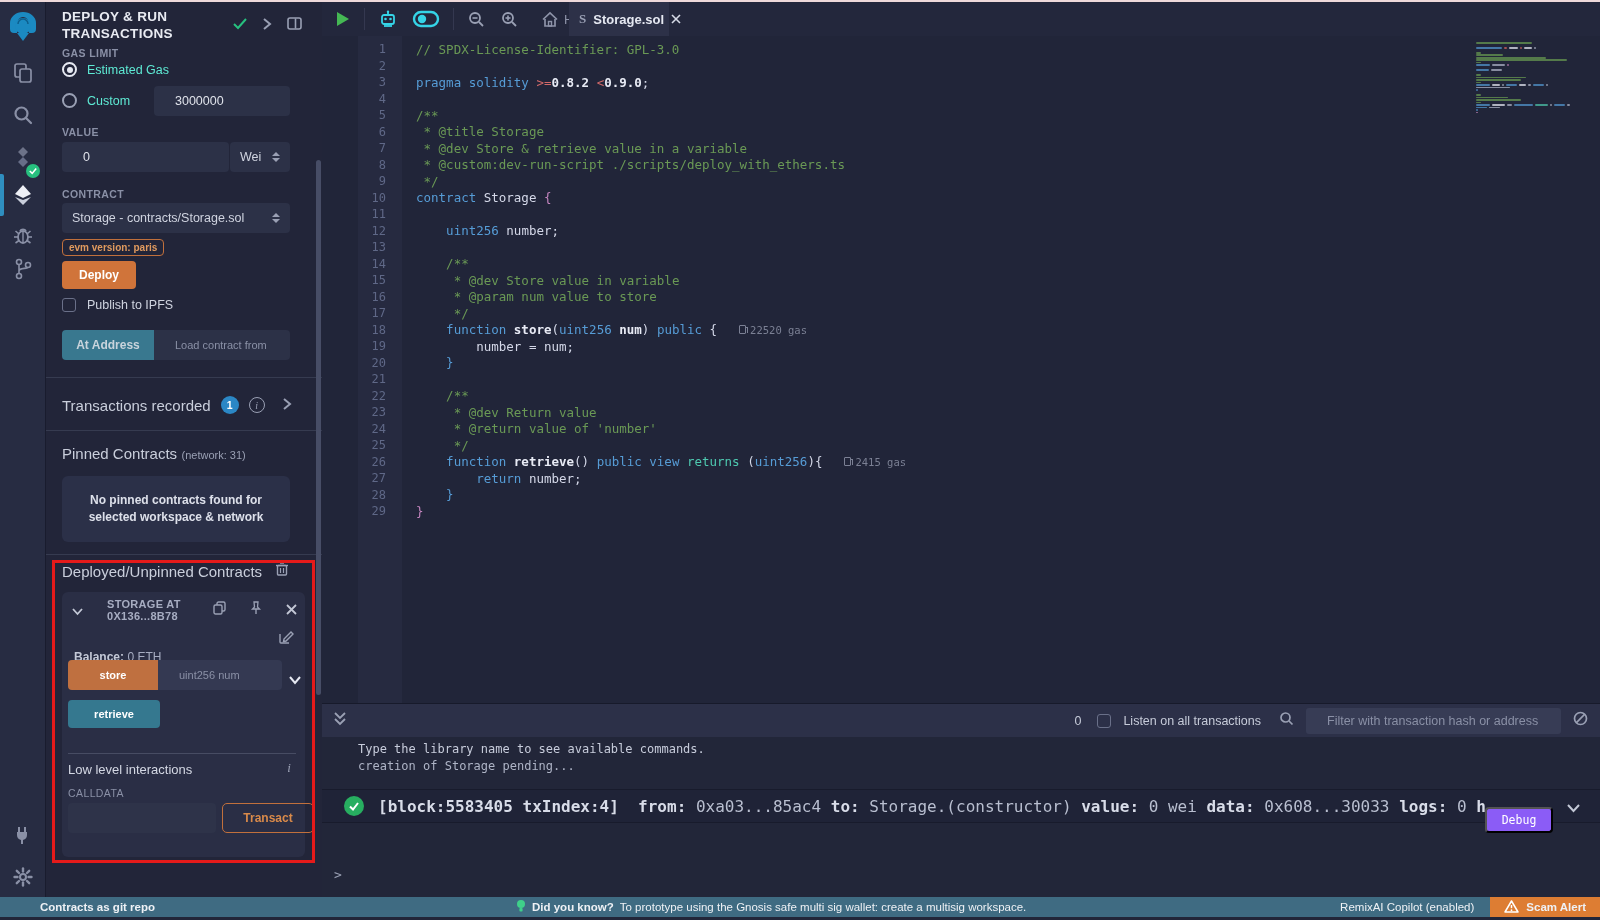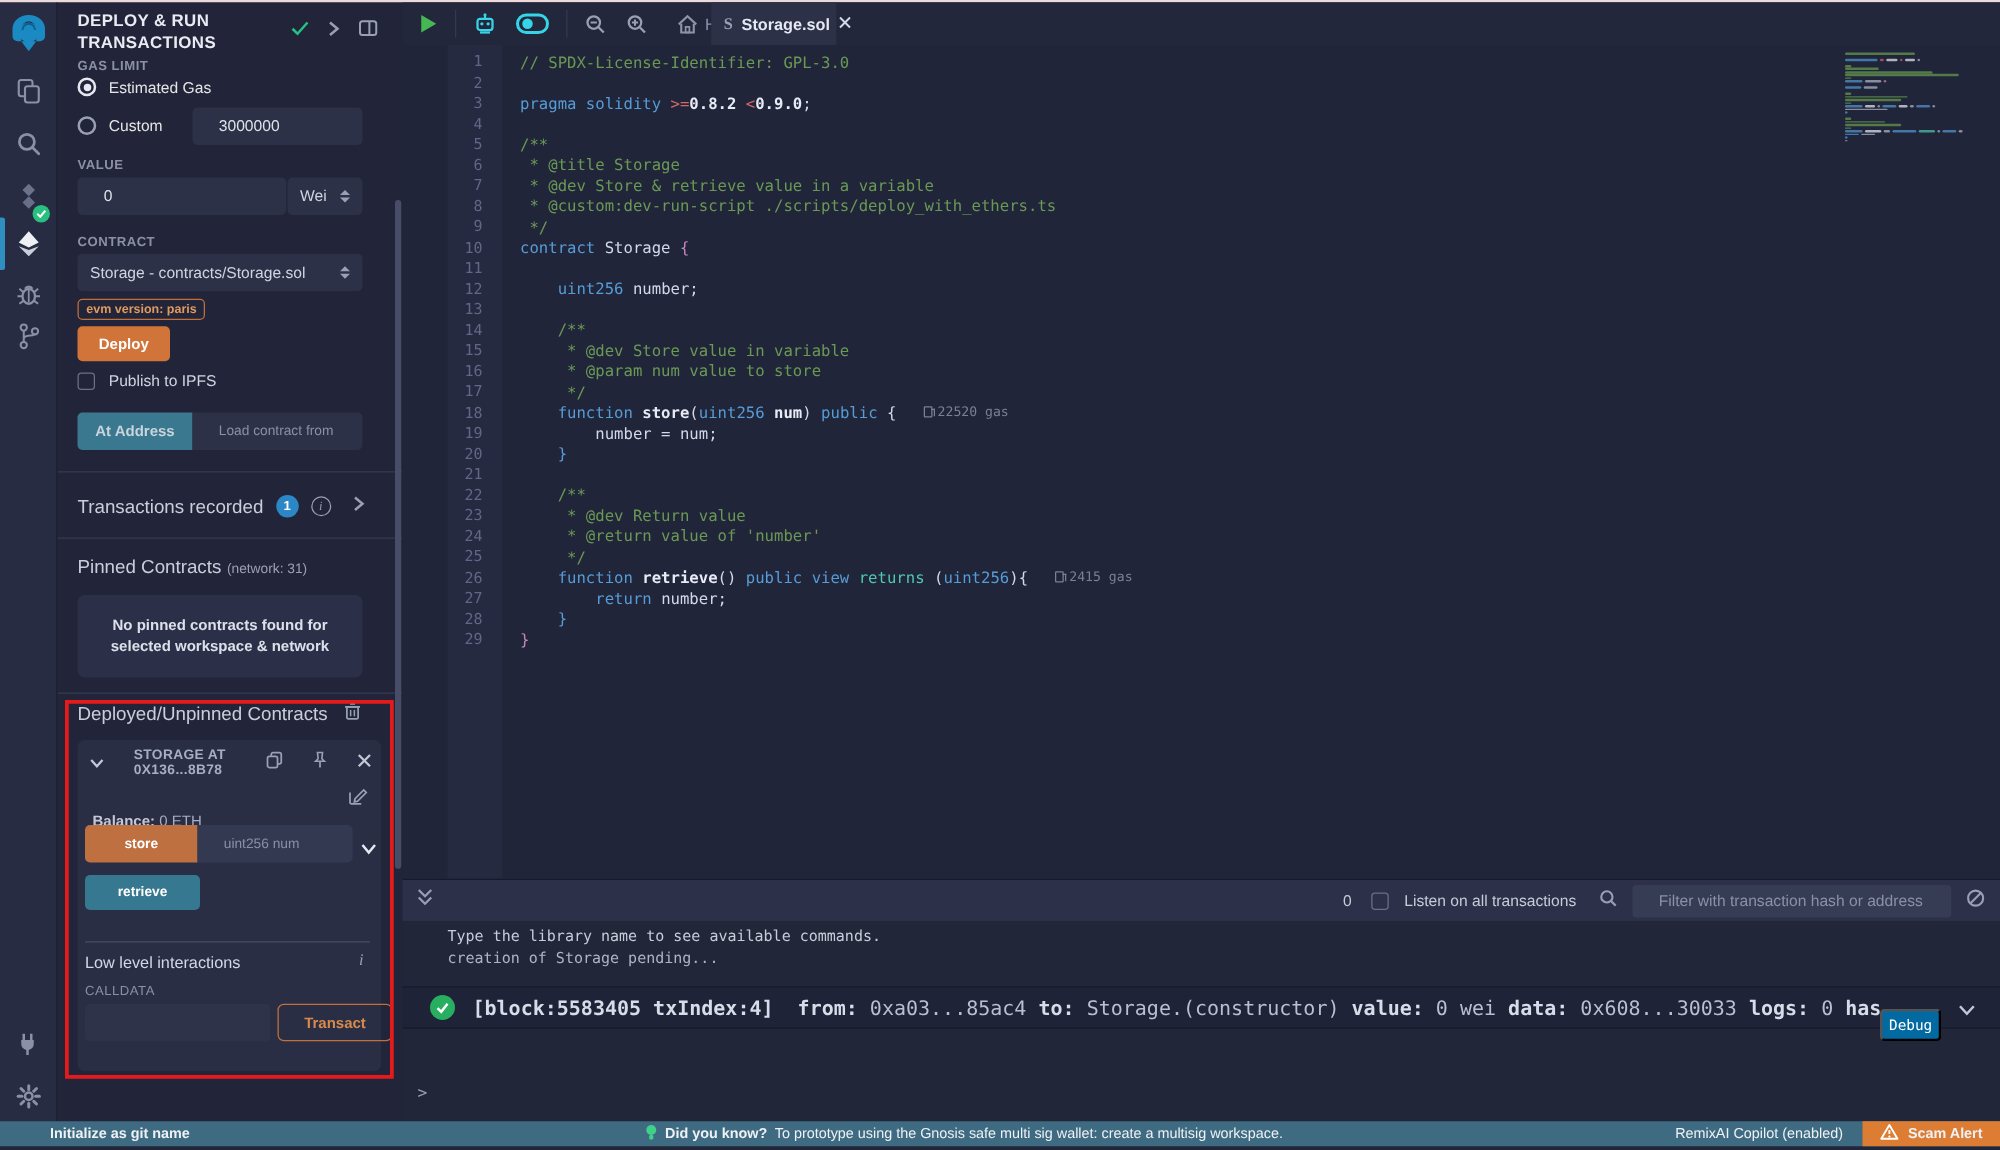--- a/index.html
+++ b/index.html
@@ -22,7 +22,7 @@
   .panel-title { position:absolute; left:16px; top:6px; width:180px; color:#e9ebf2; font-size:13.5px; font-weight:bold; letter-spacing:.3px; line-height:17px; }
   .panel-hdr-icons { position:absolute; top:14px; right:20px; display:flex; gap:16px; align-items:center; }
   .lbl { position:absolute; left:16px; color:#8a90a6; font-size:10.5px; font-weight:bold; letter-spacing:.4px; }
-  .radio-row { position:absolute; left:16px; display:flex; align-items:center; gap:10px; color:#e5e5e5; font-size:12.5px; }
+  .radio-row { position:absolute; left:16px; display:flex; align-items:center; gap:10px; color:#5eead4; font-size:12.5px; }
   .radio { width:15px; height:15px; border-radius:50%; border:2px solid #9aa0b4; background:transparent; }
   .radio.sel { border-color:#e6e9f2; display:flex; align-items:center; justify-content:center; }
   .radio.sel::after { content:""; width:6px; height:6px; border-radius:50%; background:#e6e9f2; }

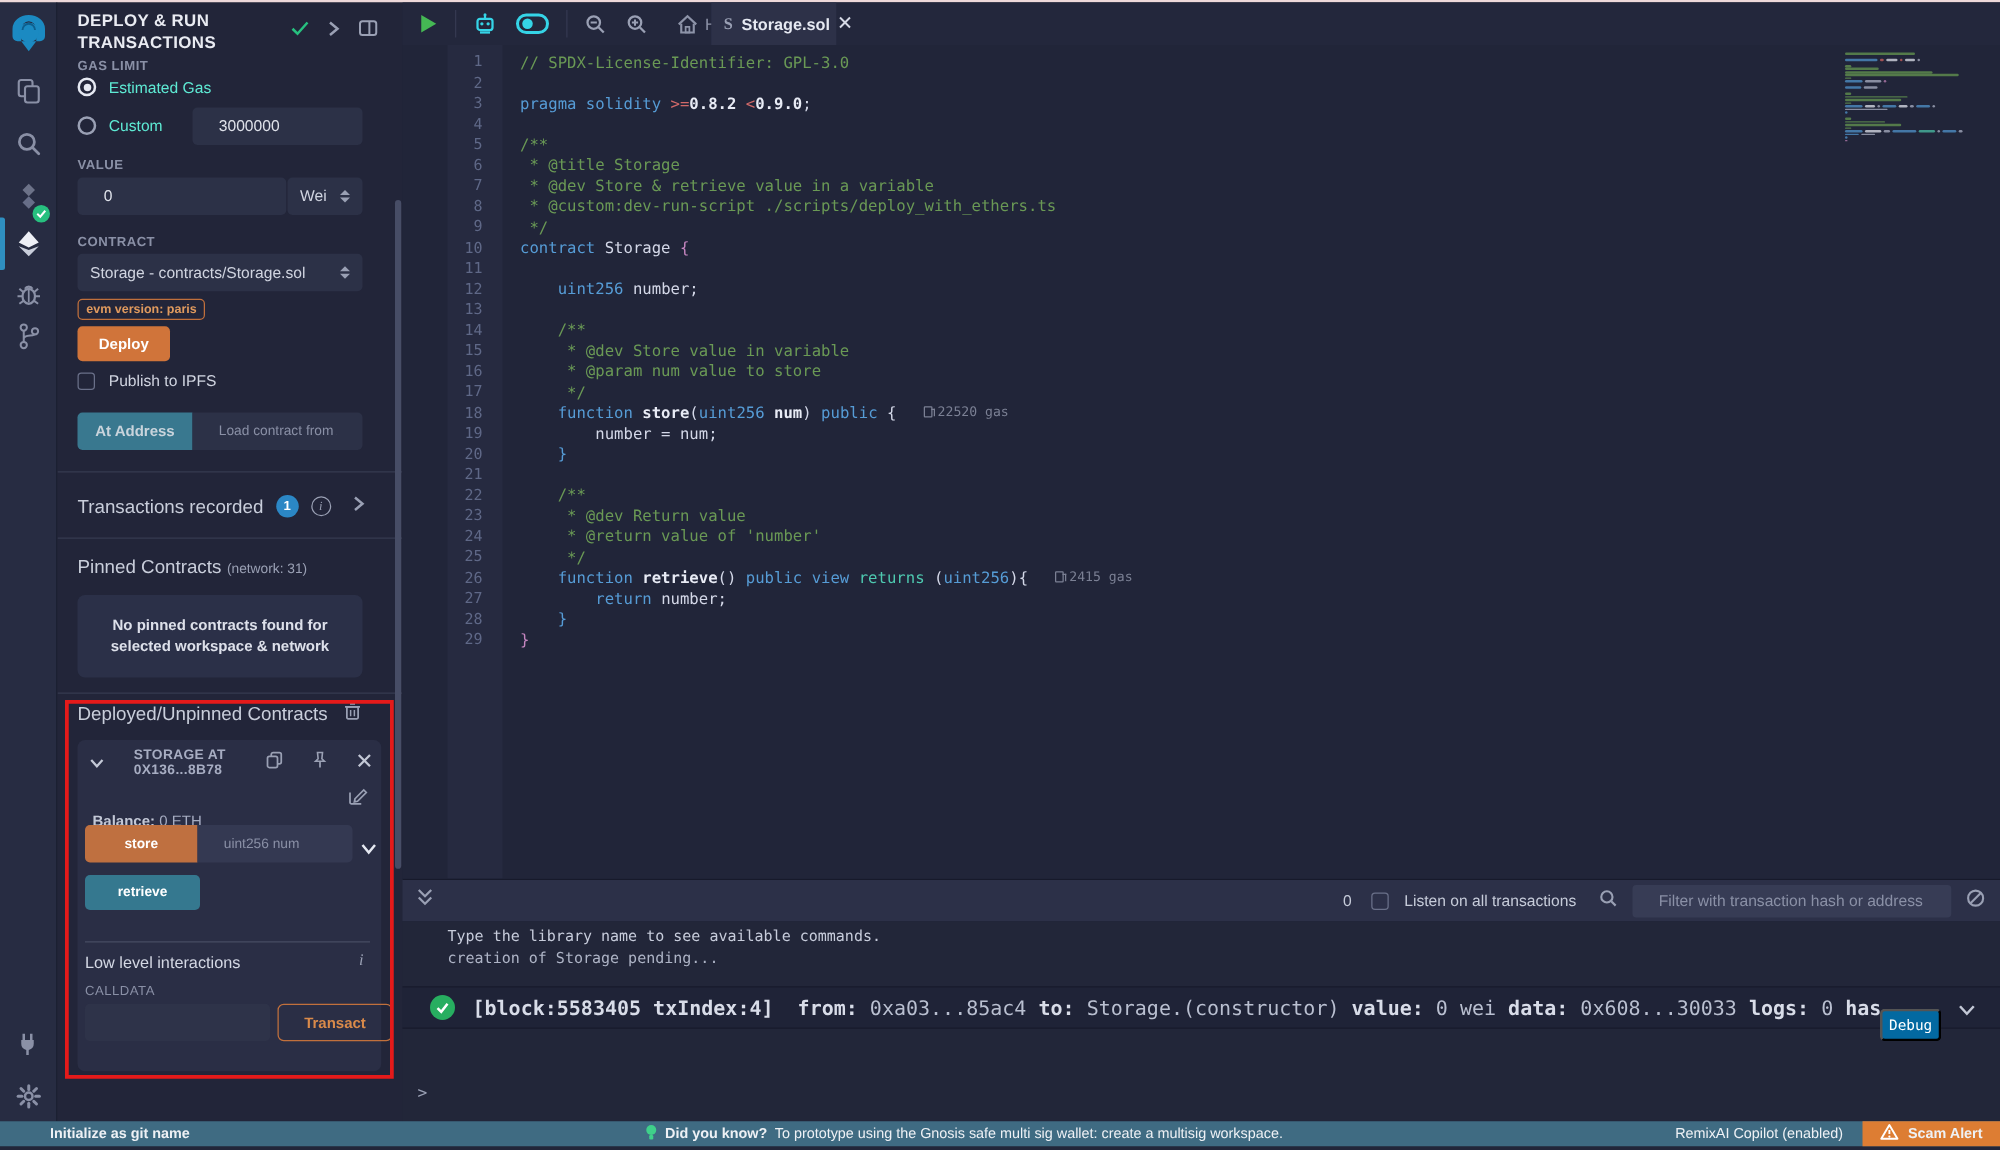--- a/index.html
+++ b/index.html
@@ -100,7 +100,7 @@
   .tx-check { width:20px; height:20px; border-radius:50%; background:#27ae60; display:flex; align-items:center; justify-content:center; margin:0 14px 0 10px; flex:none; }
   .tx-text { font-size:16px; color:#b9bfd0; white-space:pre; overflow:hidden; }
   .tx-text .b { font-weight:bold; color:#d8dce8; }
-  .debug-btn { margin-left:auto; width:49px; height:26px; background:#0369a1; color:#fff; font-size:11.5px; border-radius:4px; flex:none; font-family:"DejaVu Sans Mono",monospace;margin-top:28px; }
+  .debug-btn { margin-left:auto; width:68px; height:26px; background:#8b5cf6; color:#fff; font-size:11.5px; border-radius:4px; flex:none; font-family:"DejaVu Sans Mono",monospace;margin-top:28px; }
   .term-prompt { position:absolute; left:12px; top:130px; color:#9aa0b4; font-size:13px; }
 
   

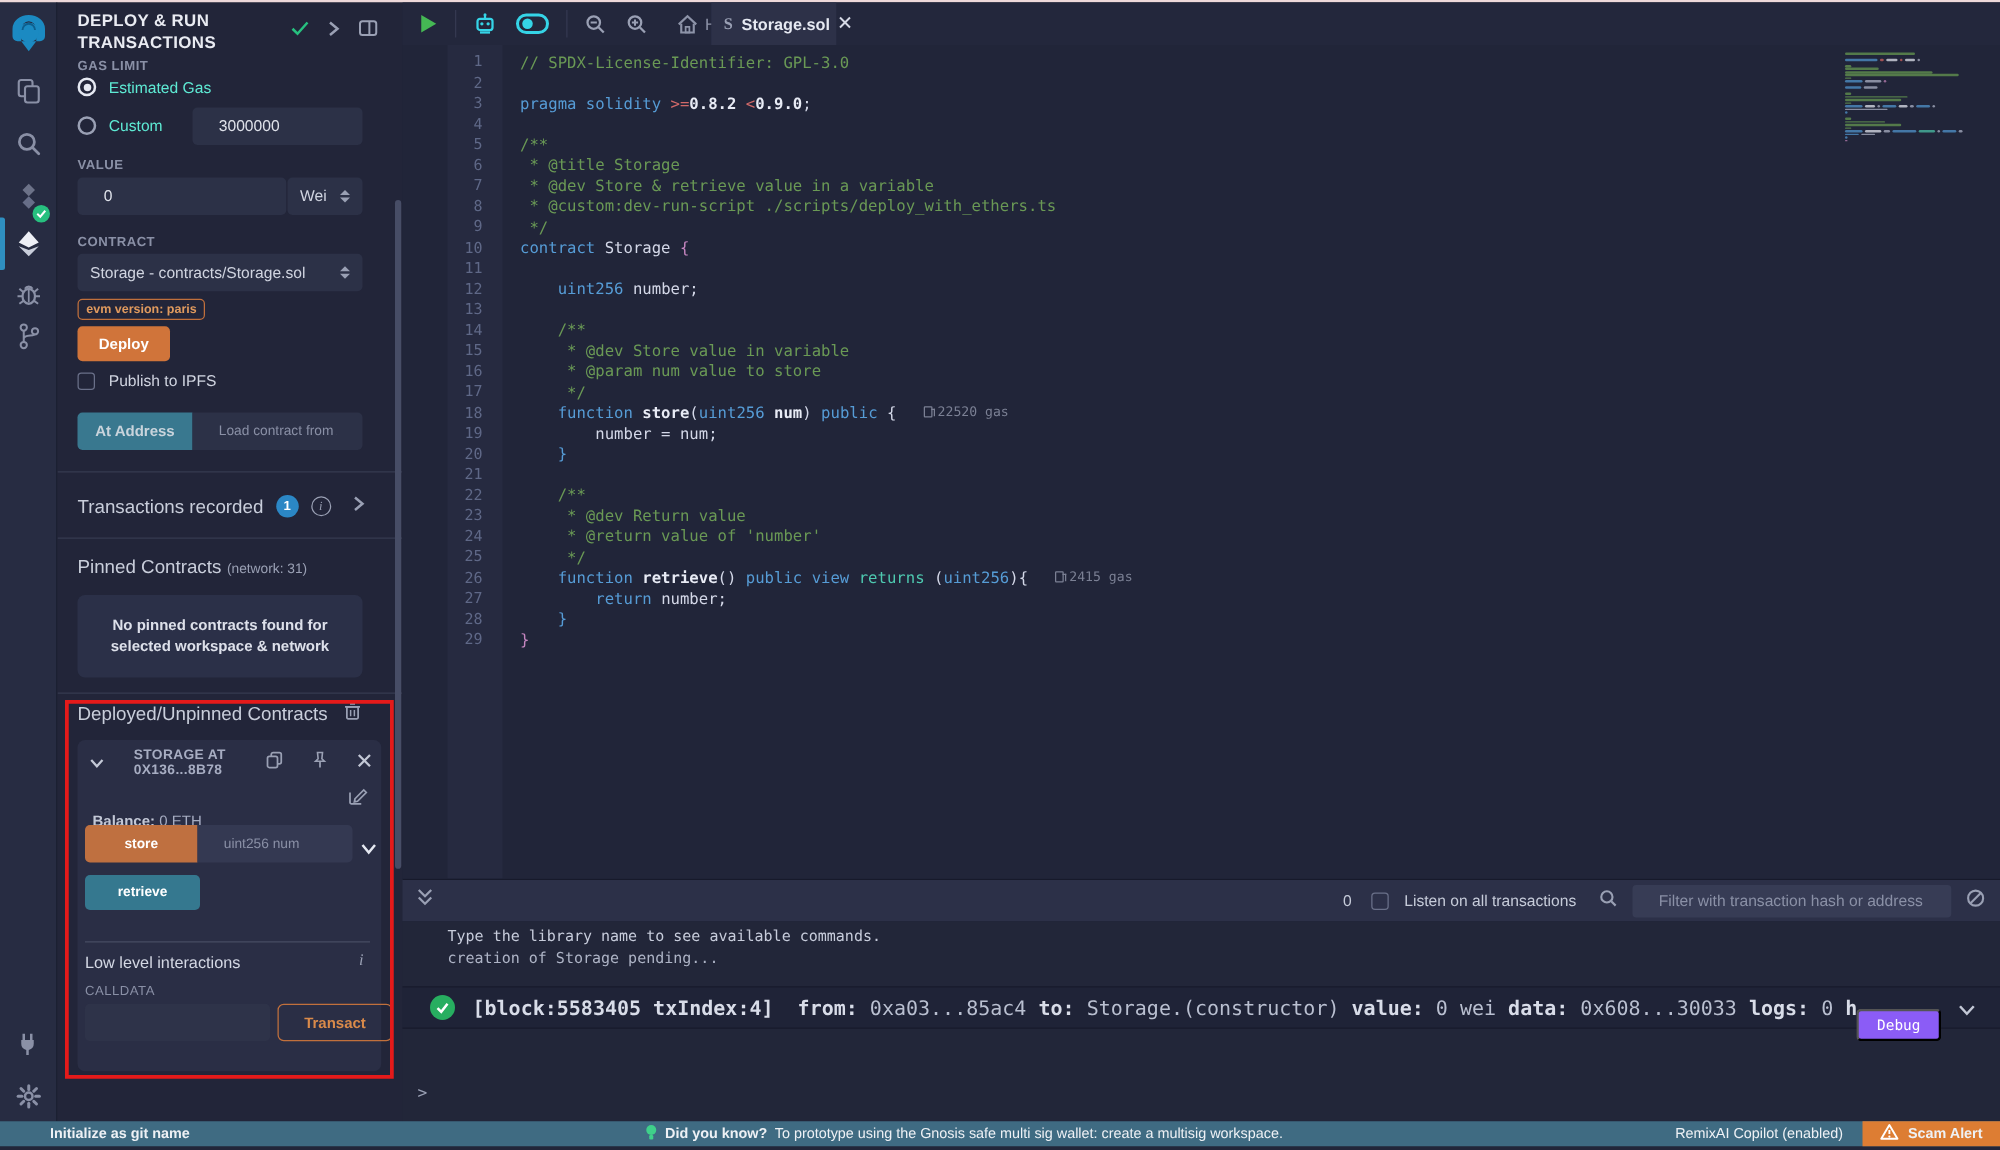--- a/index.html
+++ b/index.html
@@ -568,7 +568,7 @@
   </div>
 
   <div class="statusbar">
-    <span class="sb-left">Initialize as git name</span>
+    <span class="sb-left">Contracts as git repo</span>
     <span class="sb-center">
       <span><svg width="10" height="14" viewBox="0 0 10 14">
             <circle cx="5" cy="5" r="4" fill="#3fd08a"></circle>

